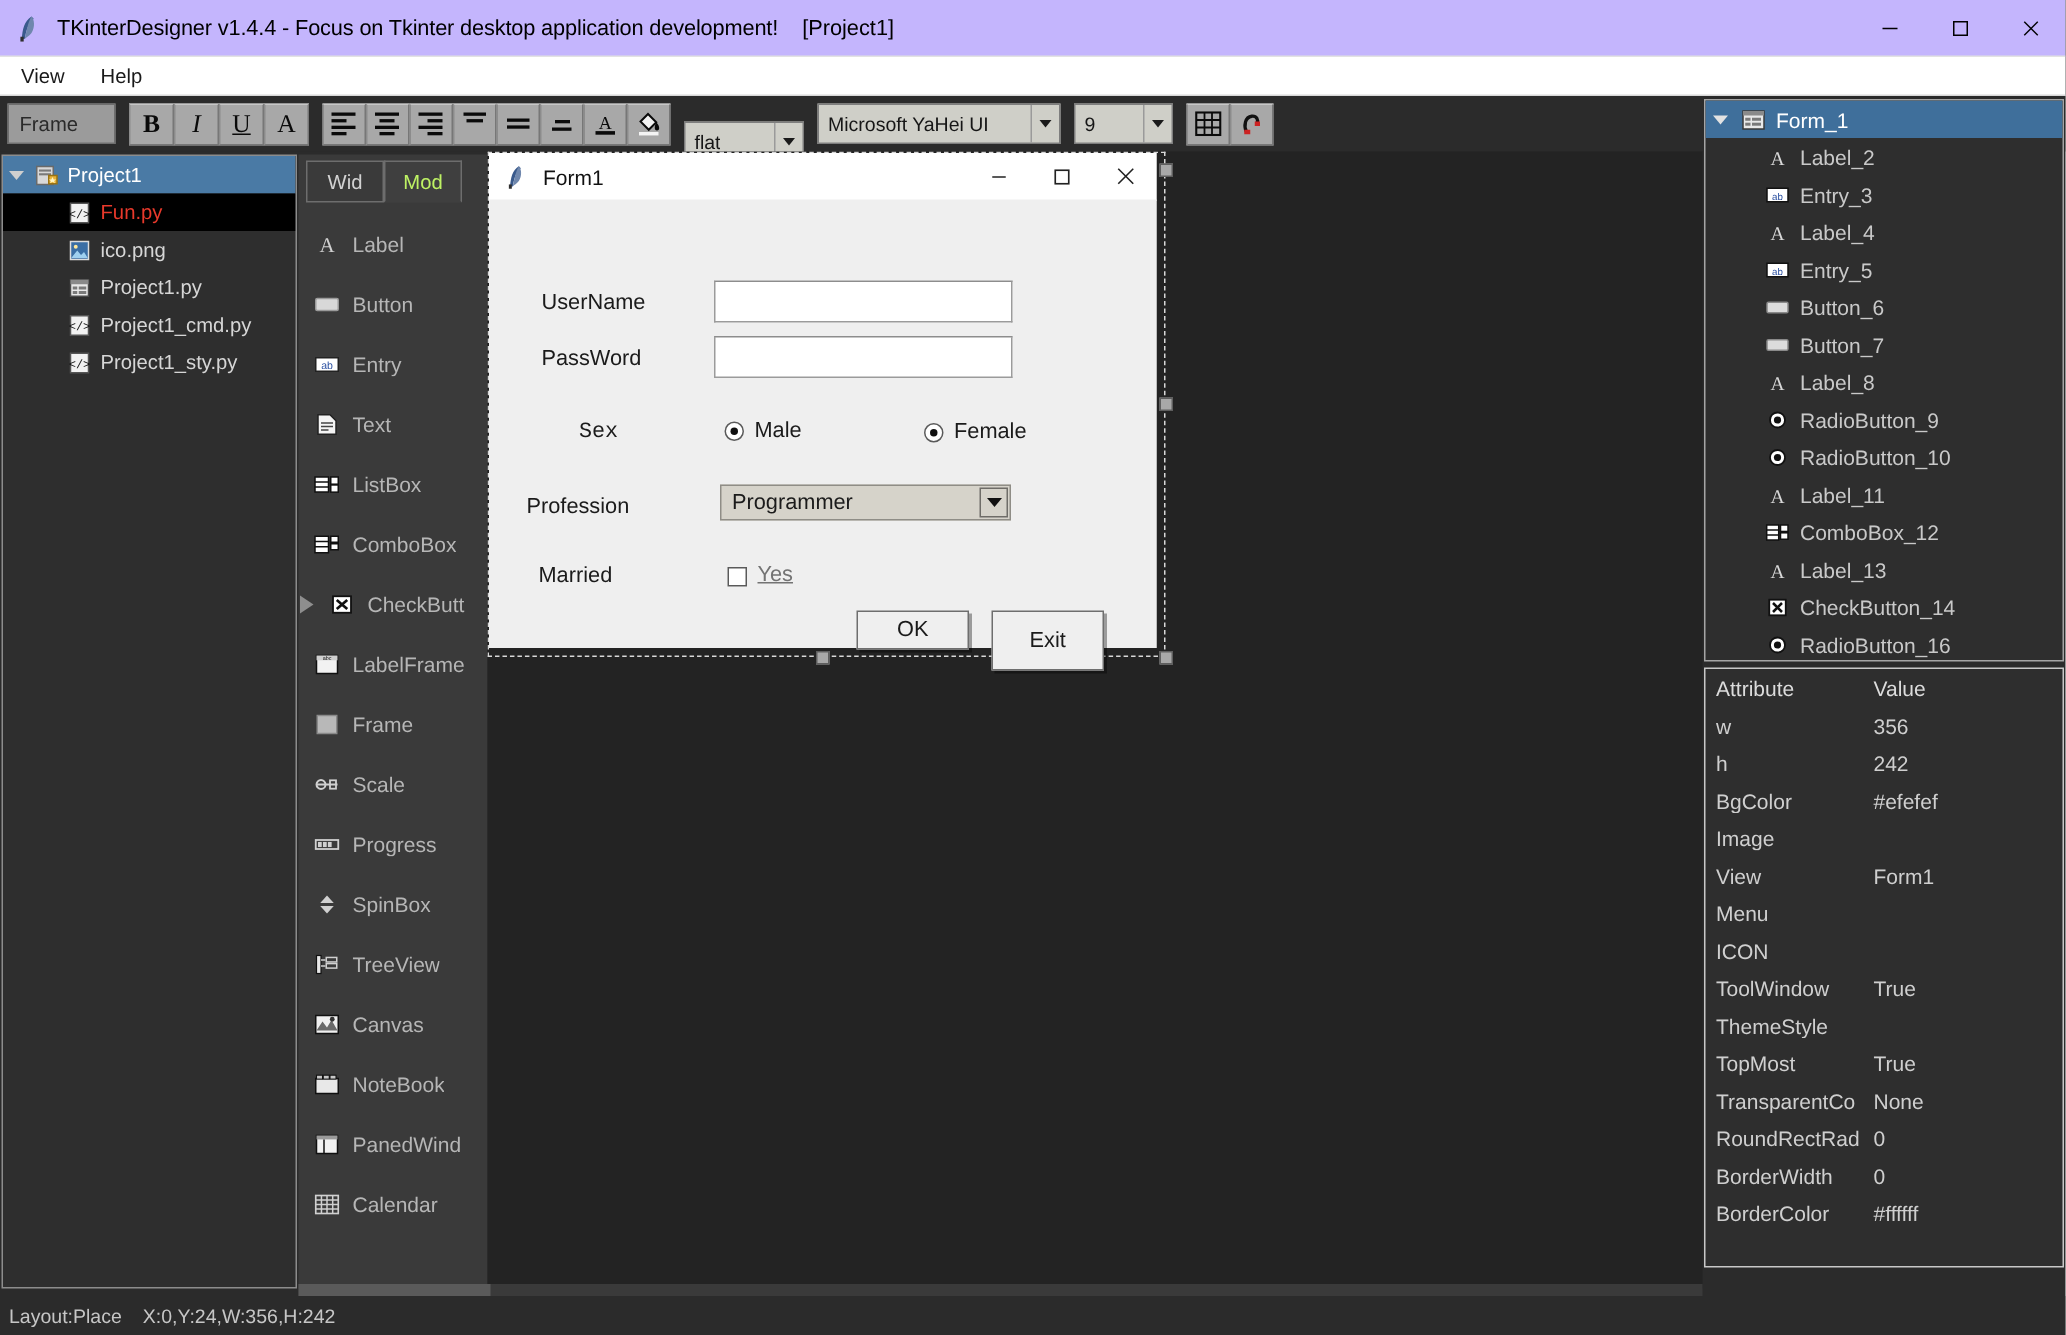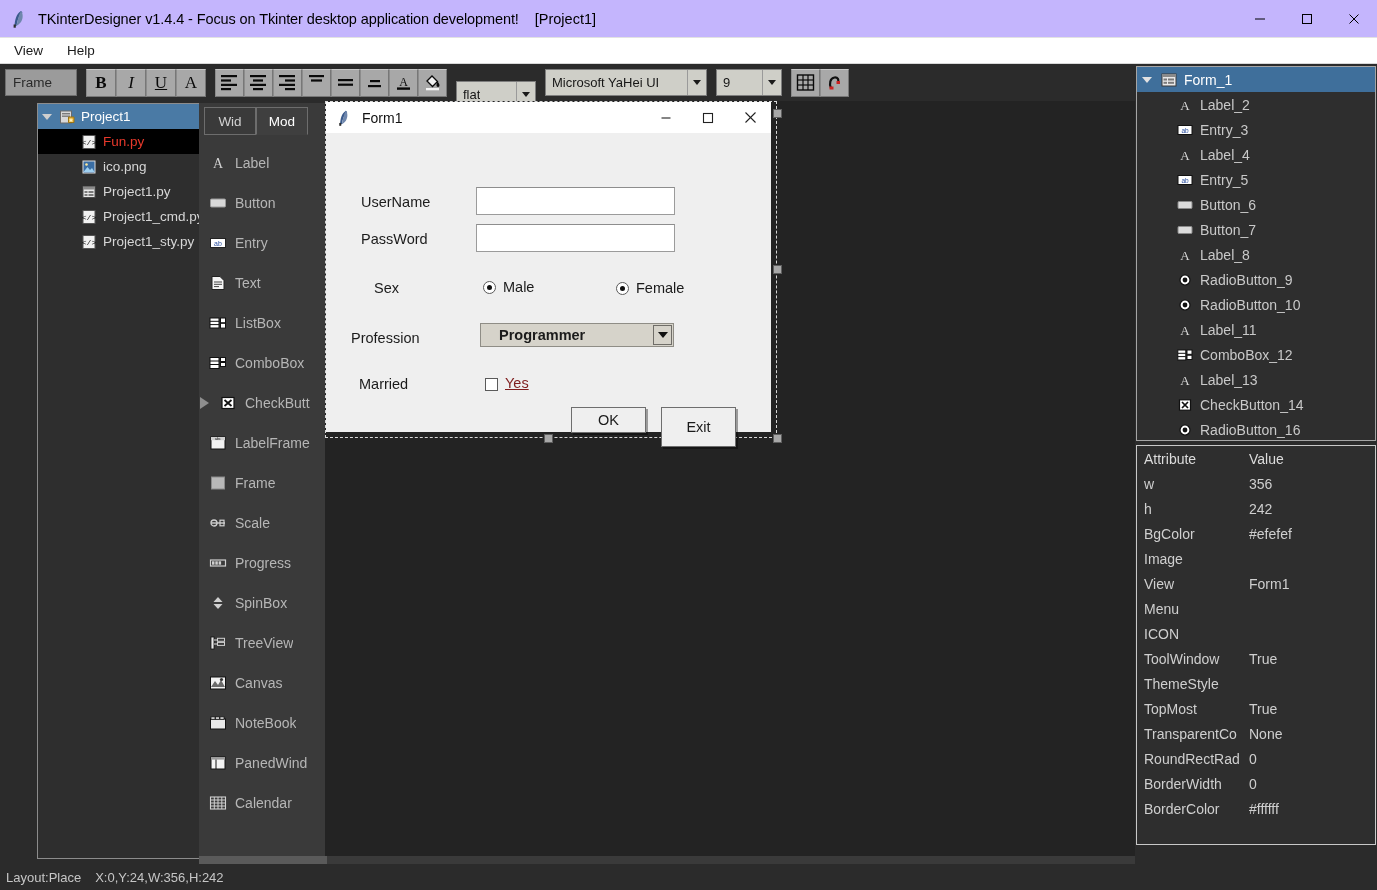--- a/index.html
+++ b/index.html
@@ -123,7 +123,6 @@
     background: #2e2e2e;
     border: 1px solid #8c8c8c;
     overflow: hidden;
-    margin-left: 36px;
   }
   .tree-row {
     display: flex; align-items: center; height: 25px;

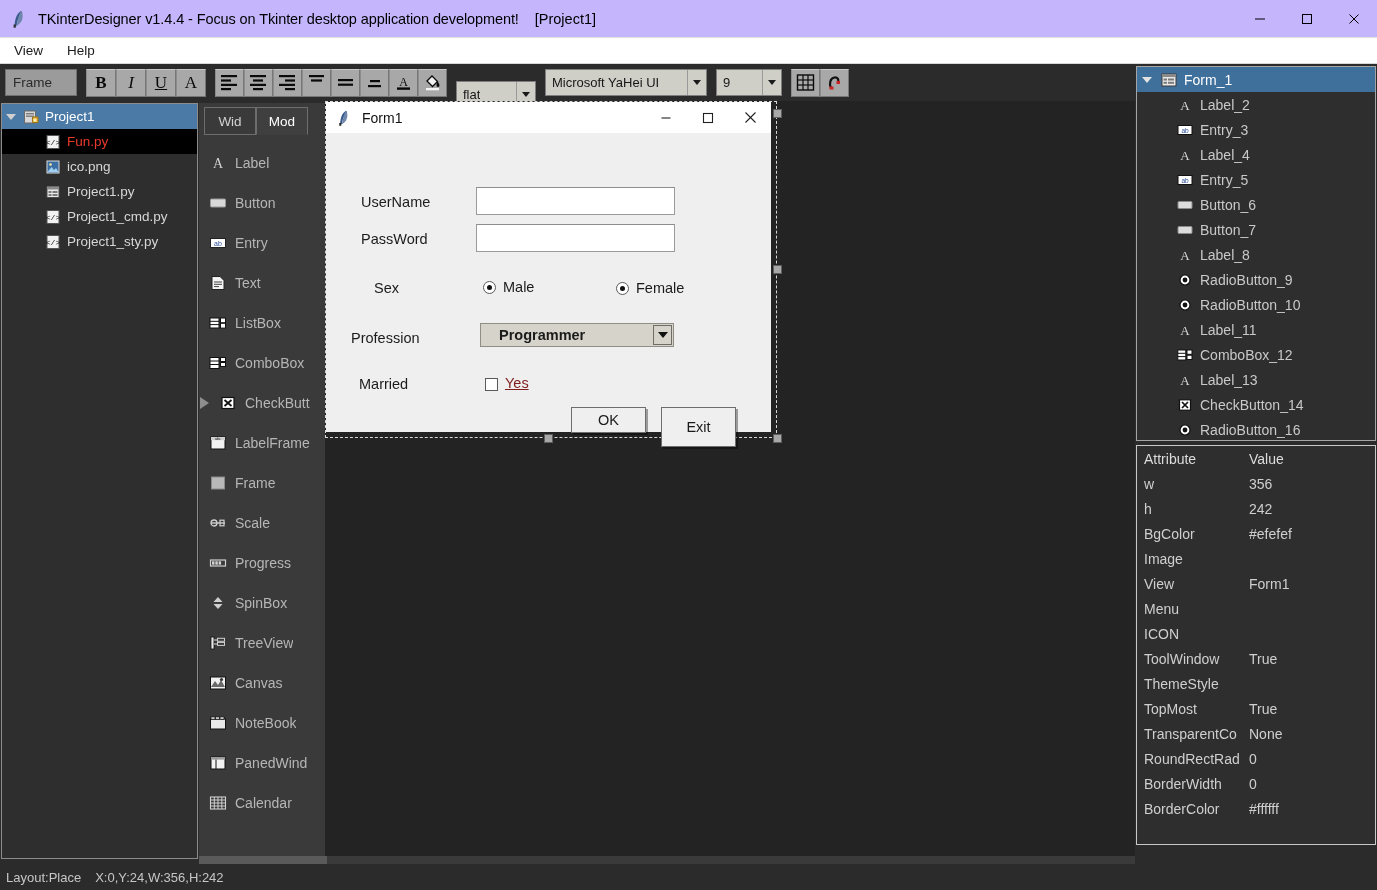--- a/index.html
+++ b/index.html
@@ -157,7 +157,7 @@
     background: #3a3a3a;
     border: 1px solid #6d6d6d;
   }
-  .pal-tab.active { background: #3f3f3f; border-bottom-color: #3f3f3f; color: #ffffff; margin-top: 13px; }
+  .pal-tab.active { background: #3f3f3f; border-bottom-color: #3f3f3f; color: #bef264; margin-top: 13px; }
   #palette-list { padding-top: 8px; }
   .pal-item {
     display: flex; align-items: center; height: 40px;

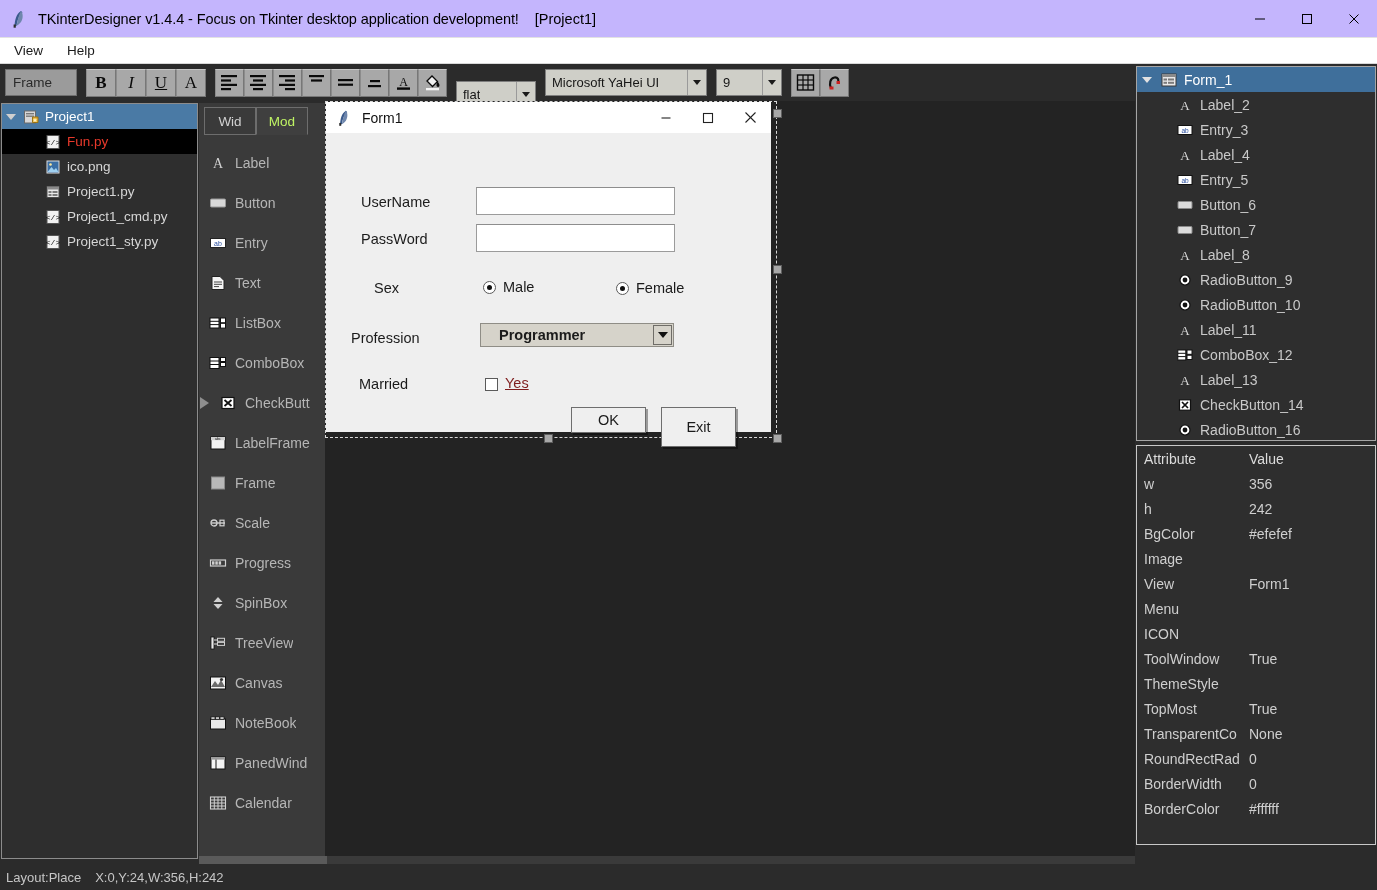--- a/index.html
+++ b/index.html
@@ -815,7 +815,7 @@
           <div class="fb-label" style="left:35px; top:97px;">PassWord</div>
           <div class="fb-entry" style="left:150px; top:90px; width:199px; height:28px;"></div>
 
-          <div class="fb-label" style="left:48px; top:146px;">Sex</div>
+          <div class="fb-label" style="left:60px; top:146px;font-family:Liberation Mono, monospace;">Sex</div>
           <div class="fb-radio" style="left:157px; top:145px;">
             <span class="rb"></span>
             <span>Male</span>

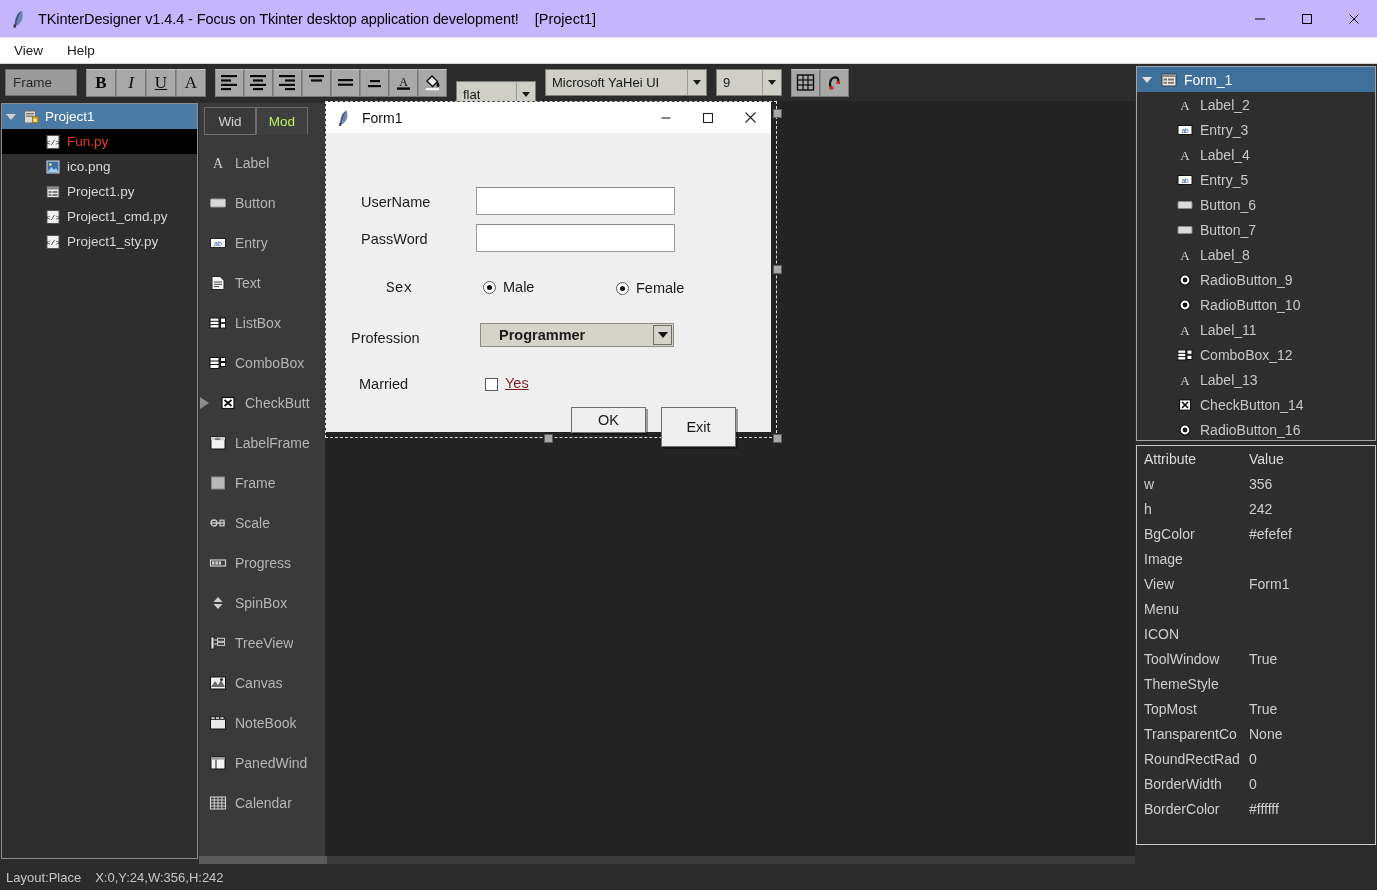--- a/index.html
+++ b/index.html
@@ -244,7 +244,7 @@
     border: 1px solid #8f8d86;
     display: flex; align-items: center;
   }
-  .fb-combo .val { font-size: 14.5px; color: #1b1b1b; padding-left: 18px; font-weight: bold; }
+  .fb-combo .val { font-size: 14.5px; color: #1b1b1b; padding-left: 7px; }
   .fb-combo .arr {
     position: absolute; right: 1px; top: 1px; bottom: 1px; width: 19px;
     background: #d6d3ca; border: 1px solid #6f6d68;

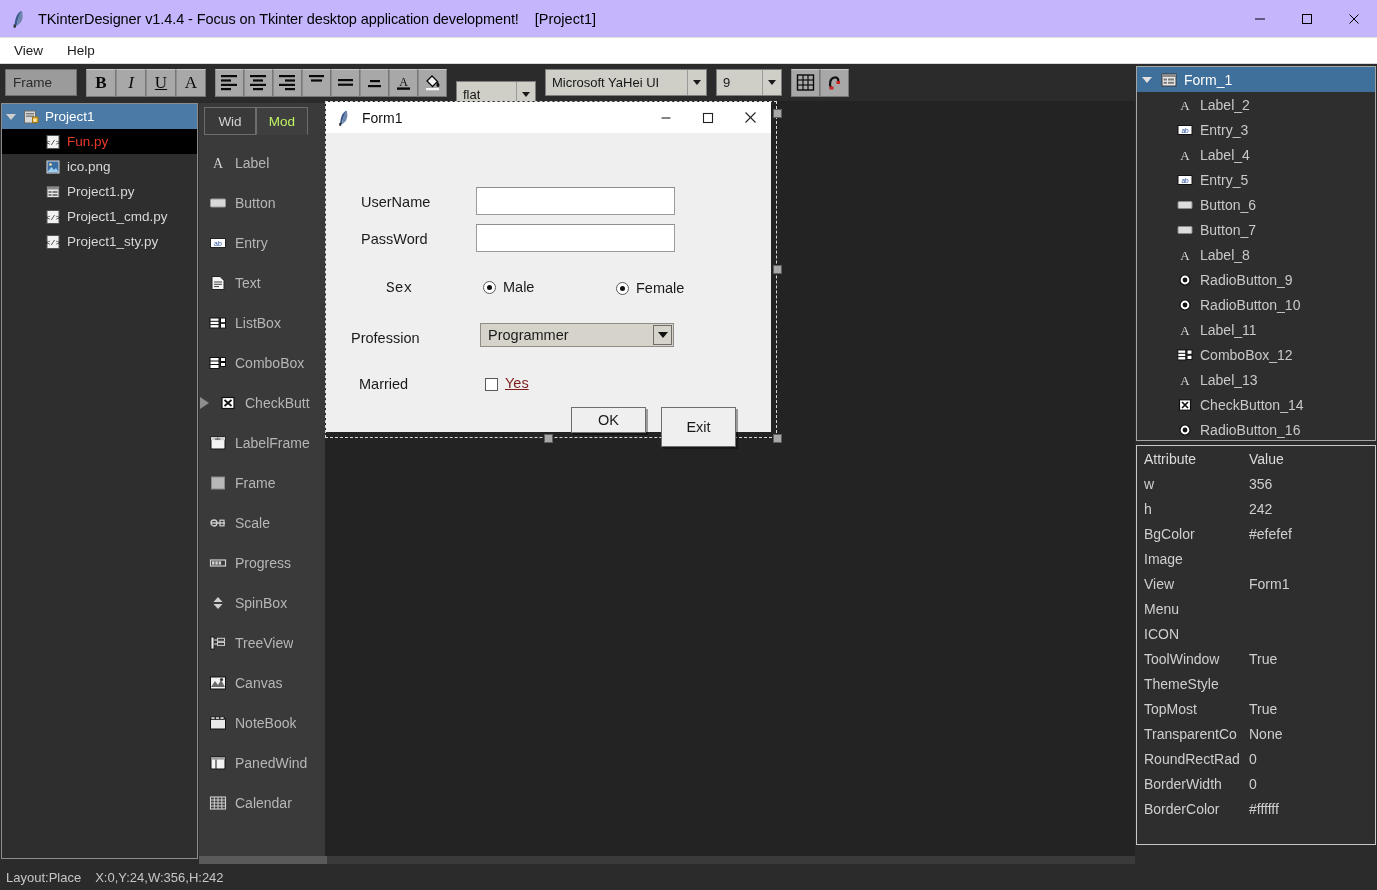--- a/index.html
+++ b/index.html
@@ -233,7 +233,7 @@
   }
   .fb-check {
     position: absolute; display: flex; align-items: flex-end;
-    font-size: 14.5px; color: #7f1d1d; text-decoration: underline;
+    font-size: 14.5px; color: #737373; text-decoration: underline;
   }
   .fb-check .cb {
     width: 13px; height: 13px; border: 1px solid #5a5a5a; background: #fff;

